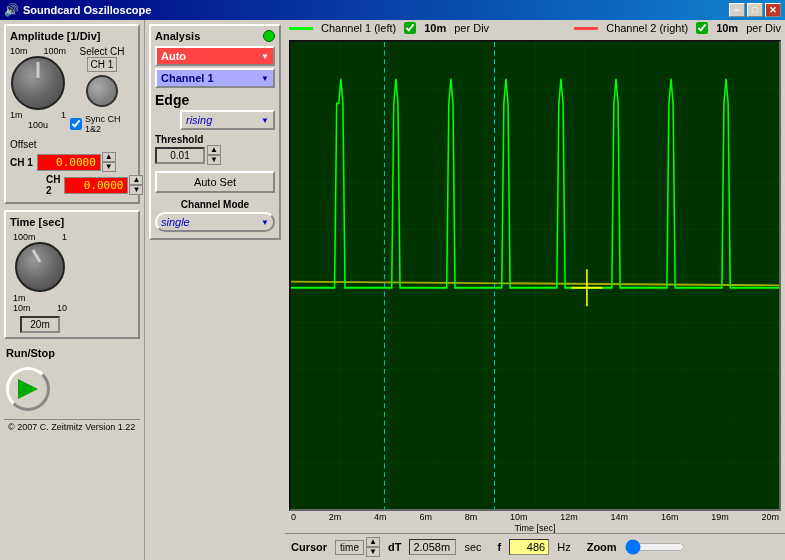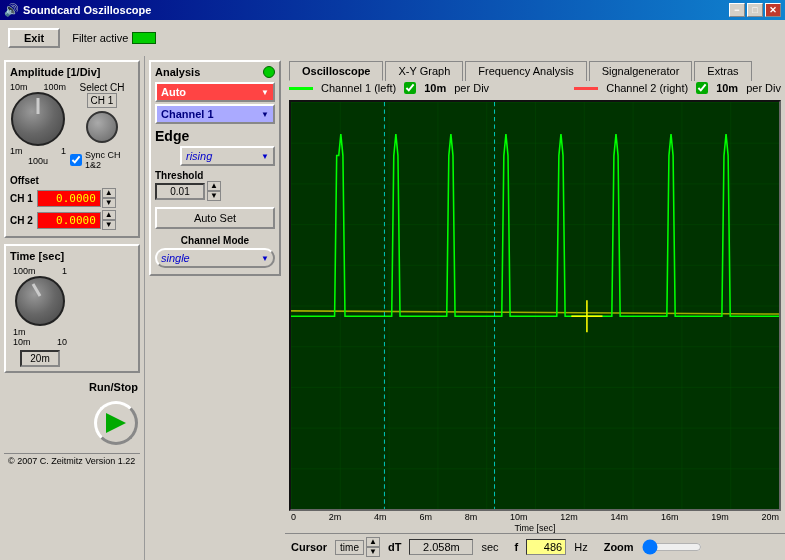--- a/index.html
+++ b/index.html
@@ -384,13 +384,6 @@
 
 <div class="main-content">
 
-  <div class="top-bar">
-    <button class="exit-btn">Exit</button>
-    <div class="filter-active">
-      <span>Filter active</span>
-      <div class="filter-led"></div>
-    </div>
-  </div>
 
   <div class="body-area">
 

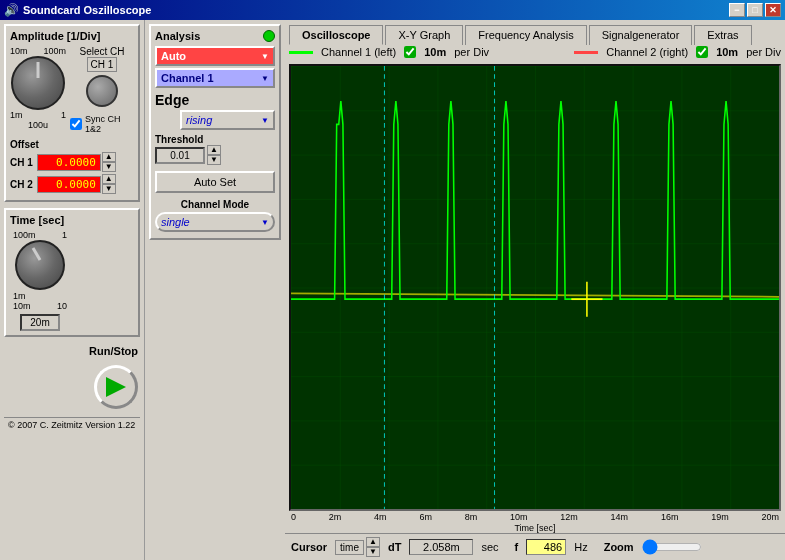--- a/index.html
+++ b/index.html
@@ -517,23 +517,6 @@
 
     <div class="right-panel">
 
-      <div class="tab-bar">
-        <div class="tab active">
-          <span>Oscilloscope</span>
-        </div>
-        <div class="tab">
-          <span>X-Y Graph</span>
-        </div>
-        <div class="tab">
-          <span>Frequency Analysis</span>
-        </div>
-        <div class="tab">
-          <span>Signalgenerator</span>
-        </div>
-        <div class="tab">
-          <span>Extras</span>
-        </div>
-      </div>
 
       <div class="channel-bar">
         <div class="ch-indicator ch1-line"></div>

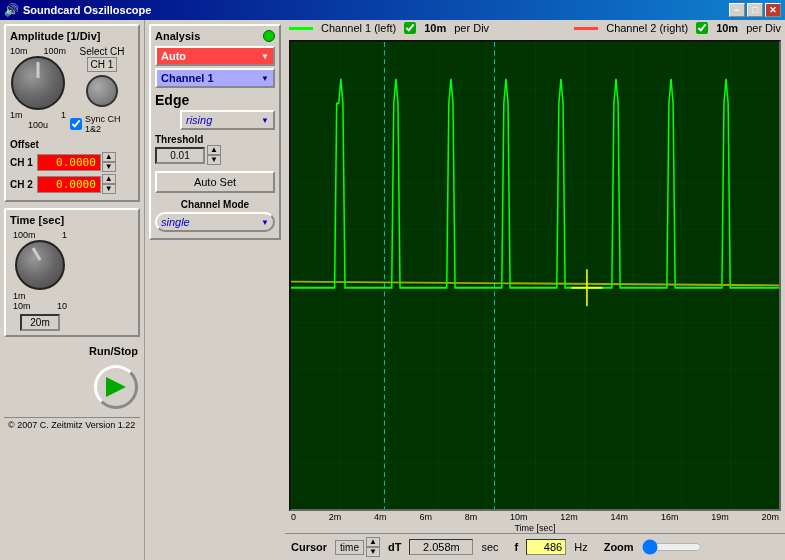--- a/index.html
+++ b/index.html
@@ -416,7 +416,7 @@
         </div>
 
         <div style="margin-top:4px;">
-          <span style="font-size:10px;font-weight:bold;">Offset</span>
+          <span style="font-size:10px;font-weight:normal;">Offset</span>
           <div class="offset-row">
             <span style="font-size:10px;font-weight:bold;">CH 1</span>
             <div class="spinner-group">

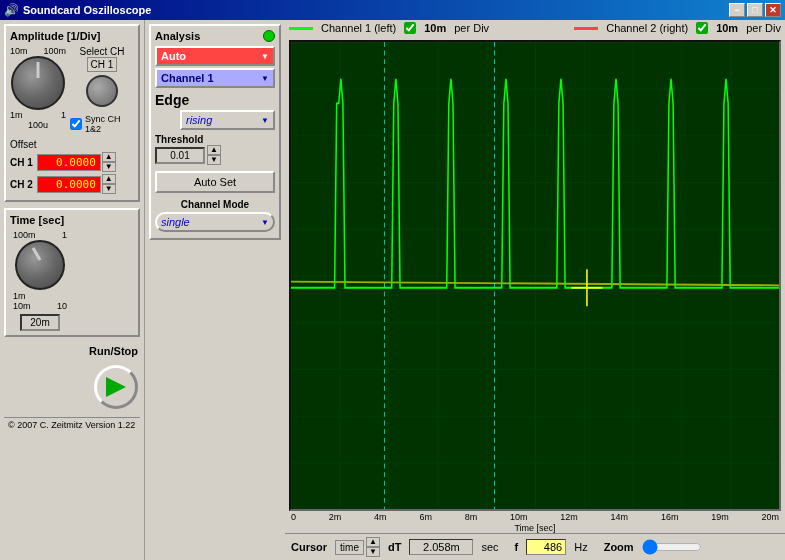--- a/index.html
+++ b/index.html
@@ -428,7 +428,7 @@
             </div>
           </div>
           <div class="offset-row">
-            <span style="font-size:10px;font-weight:bold;">CH 2</span>
+            <span style="font-size:10px;font-weight:bold;margin-left:36px;">CH 2</span>
             <div class="spinner-group">
               <input type="text" class="offset-input" style="background: rgb(255, 0, 0); color: rgb(255, 255, 0); font-family: monospace; border: 1px solid rgb(136, 136, 136); width: 64px; font-size: 11px; text-align: right;" value="0.0000">
               <div class="spinner-btn">

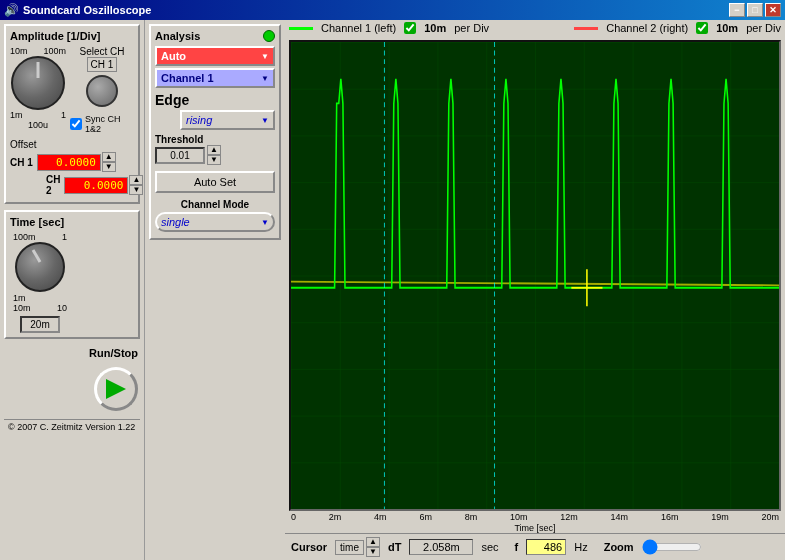--- a/index.html
+++ b/index.html
@@ -461,7 +461,7 @@
         </div>
       </div>
 
-      <div style="display:flex;flex-direction:column;align-items:flex-end;padding:2px;">
+      <div style="display:flex;flex-direction:column;align-items:flex-start;padding:2px;">
         <div class="section-title">Run/Stop</div>
         <div class="run-btn">
           <div class="run-icon"></div>

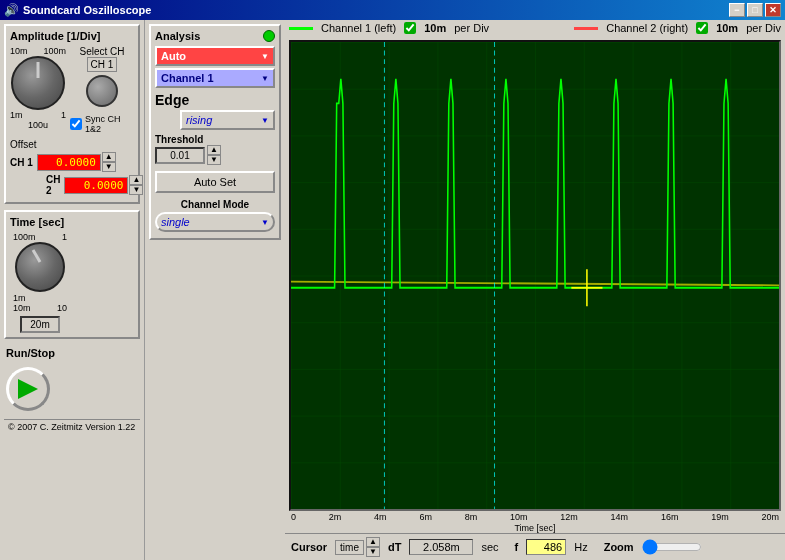--- a/index.html
+++ b/index.html
@@ -586,7 +586,7 @@
           </div>
         </div>
         <span style="font-weight:bold;">dT</span>
-        <input type="text" style="width: 64px; background: rgb(212, 208, 200); border: 1px inset rgb(136, 136, 136); font-size: 11px; text-align: center; padding: 1px 3px;" value="2.058m">
+        <input type="text" style="width: 47px; background: rgb(212, 208, 200); border: 1px inset rgb(136, 136, 136); font-size: 11px; text-align: left; padding: 1px 3px;" value="2.058m">
         <span>sec</span>
         <span style="font-weight:bold;margin-left:8px;">f</span>
         <input type="text" style="width: 40px; background: rgb(255, 255, 136); border: 1px inset rgb(136, 136, 136); font-size: 11px; text-align: right; padding: 1px 3px;" value="486">

